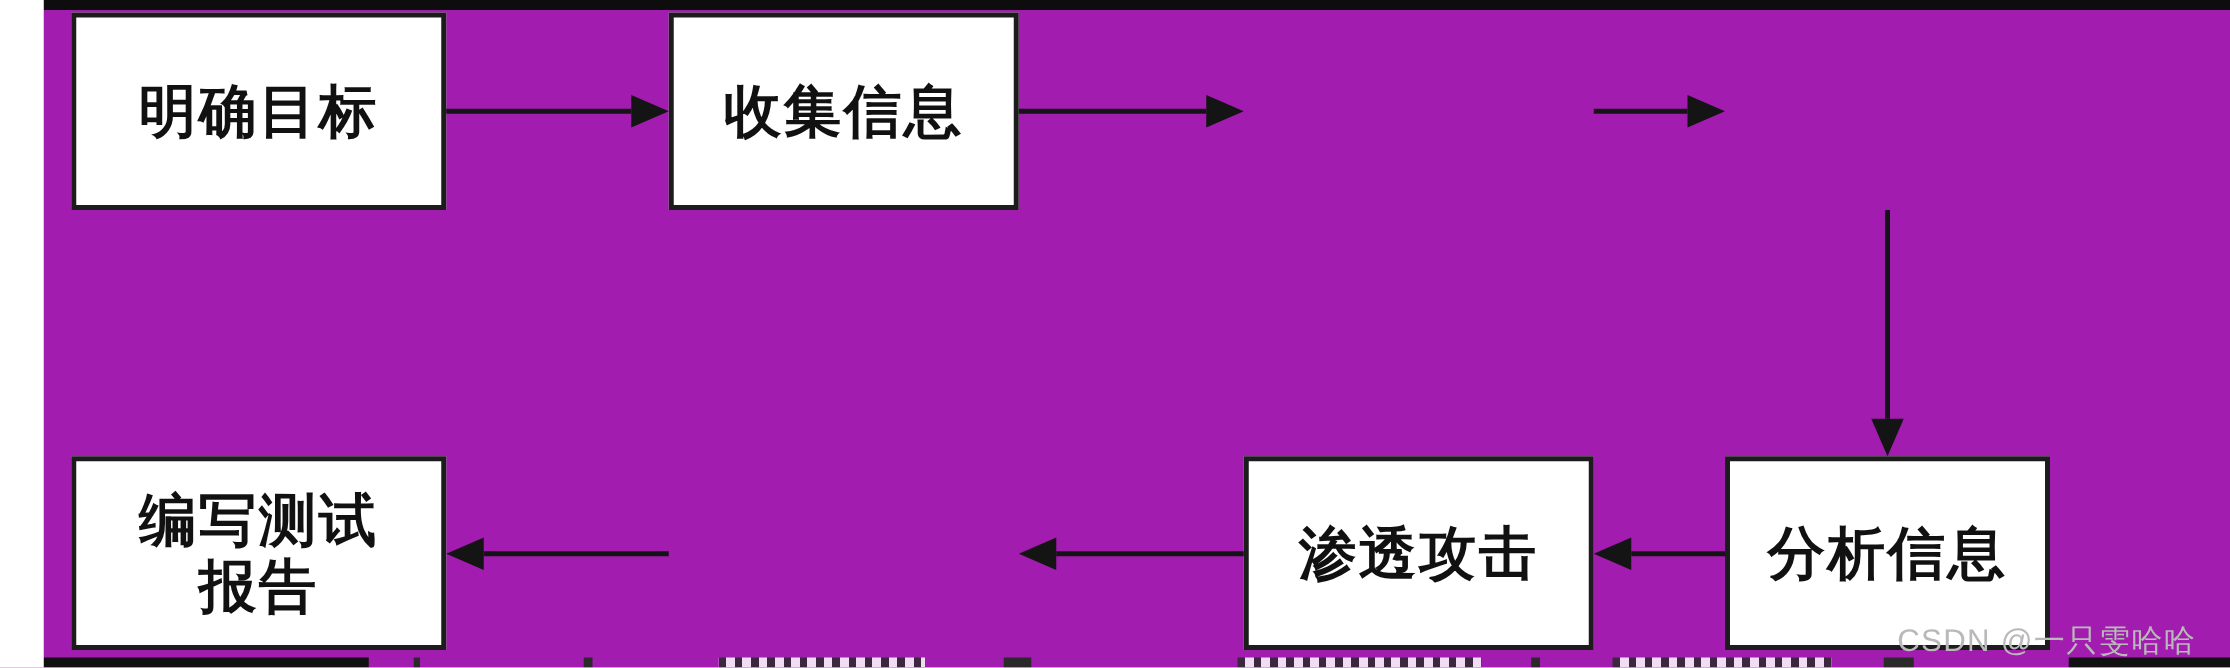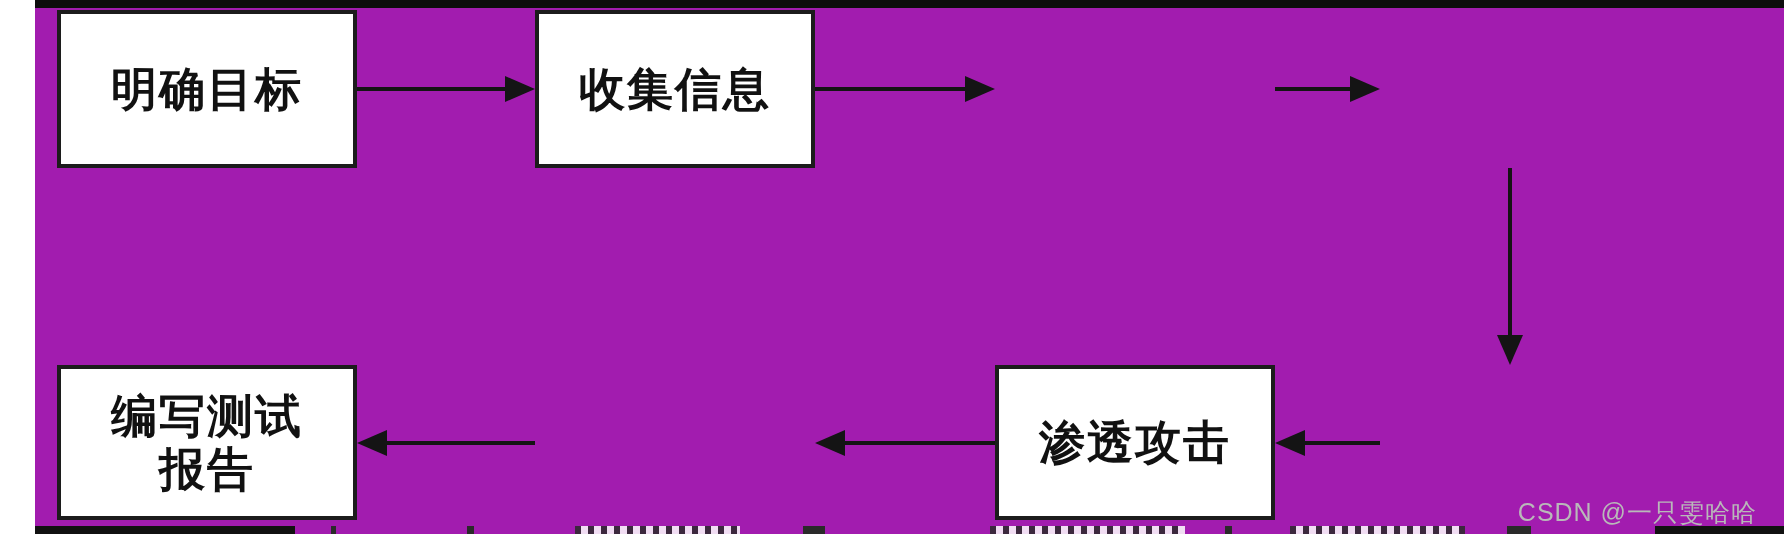--- a/index.html
+++ b/index.html
@@ -117,6 +117,9 @@
     <span class="box-label">收集信息</span>
   </div>
 
+  <div class="fbox r2 colD">
+    <span class="box-label">分析信息</span>
+  </div>
   <div class="fbox r2 colC">
     <span class="box-label">渗透攻击</span>
   </div>

